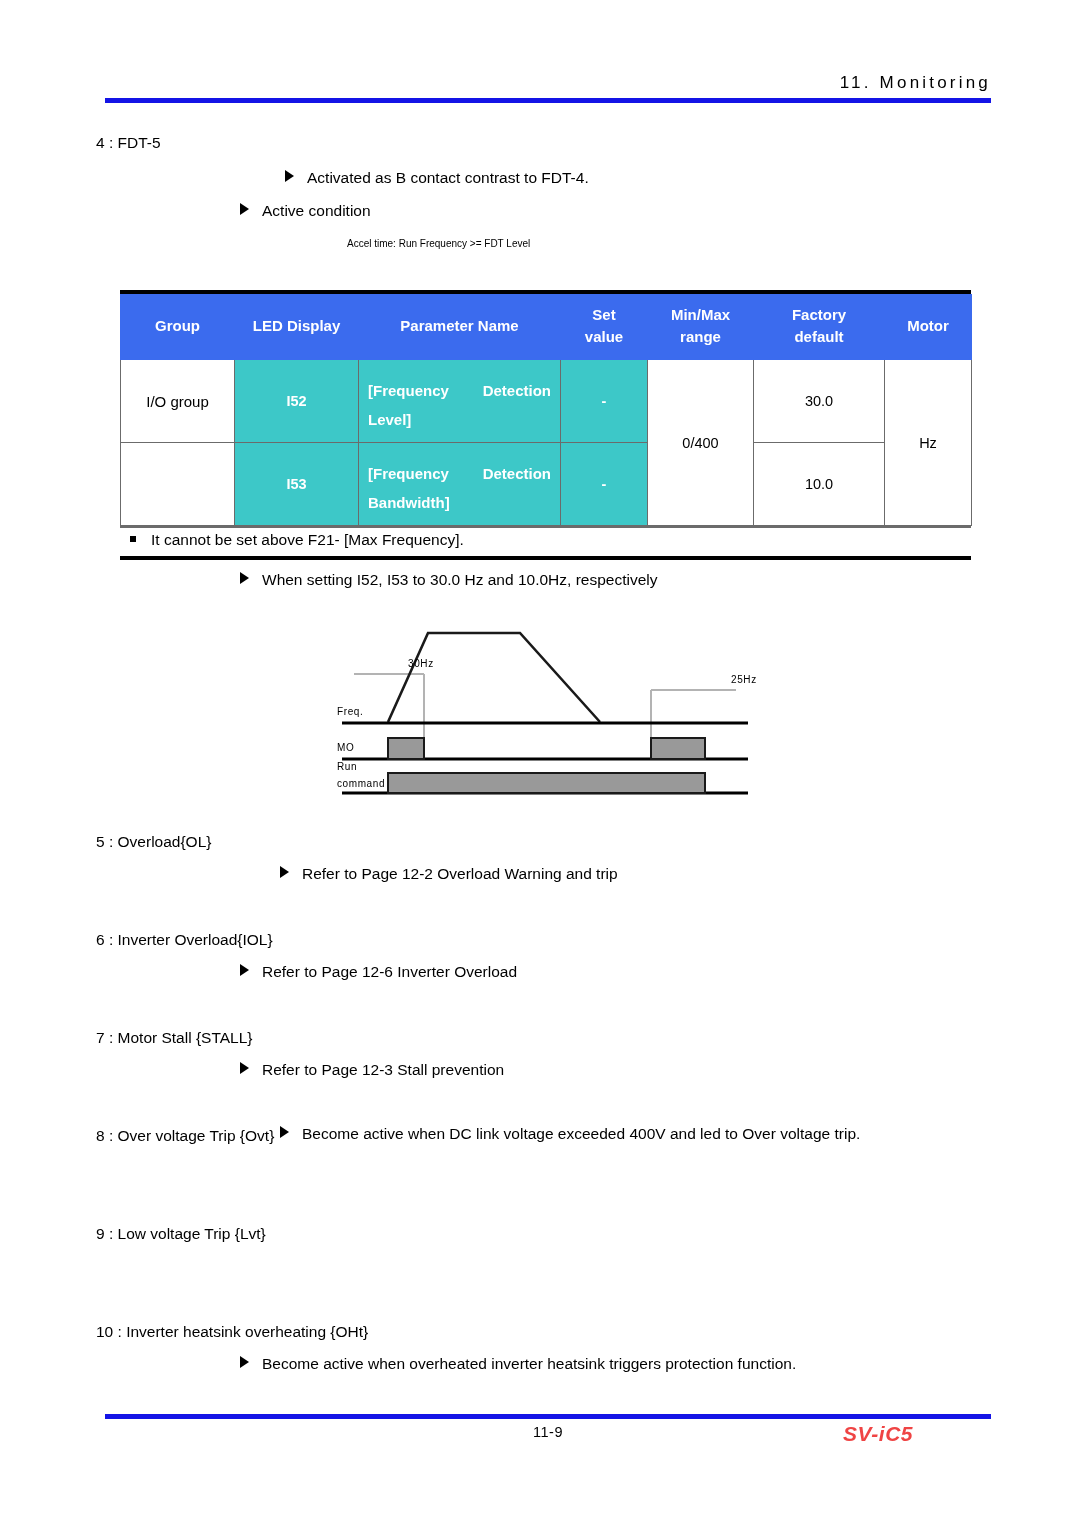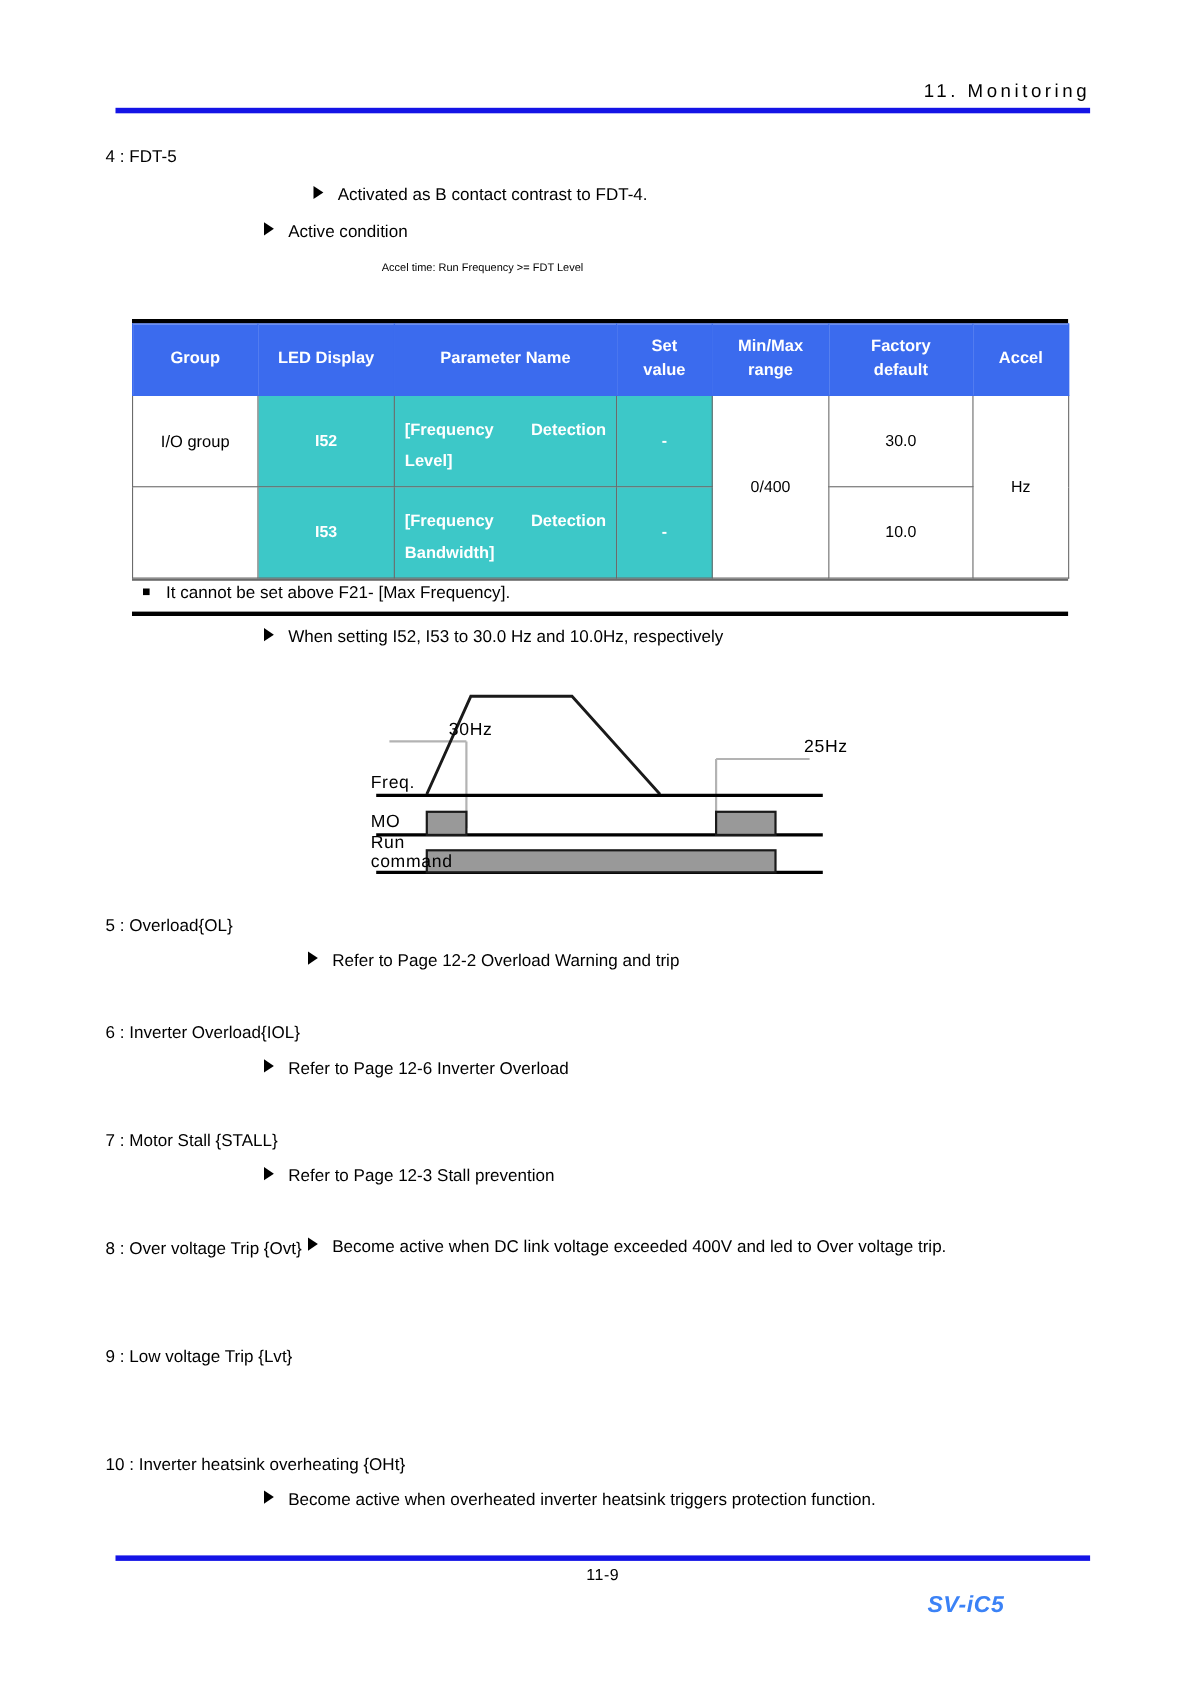--- a/index.html
+++ b/index.html
@@ -142,7 +142,7 @@
             <span>Factory</span><br>
             <span>default</span>
           </th>
-          <th>Accel</th>
+          <th>Motor</th>
         </tr>
       </thead>
       <tbody>

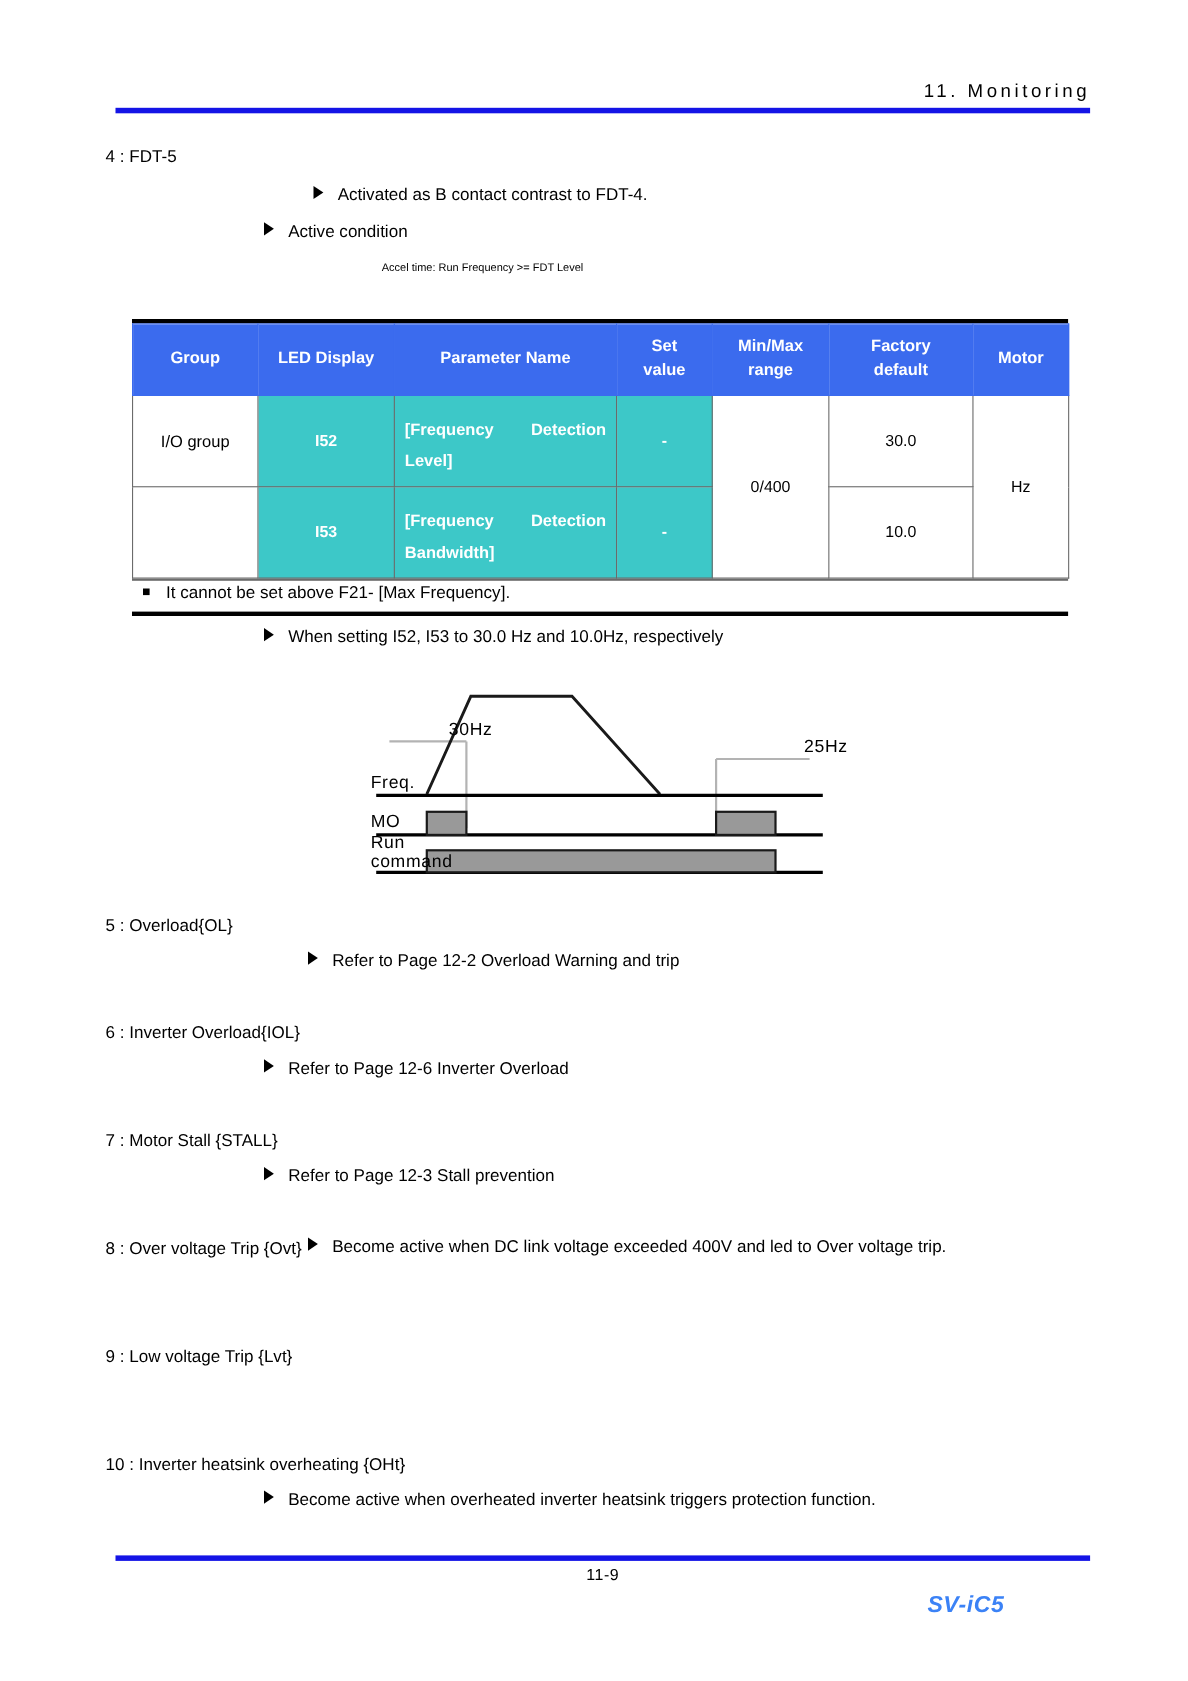--- a/index.html
+++ b/index.html
@@ -73,7 +73,7 @@
   .diagram{position:absolute;left:340px;top:612px;width:410px;height:185px;}
   .diagram svg{display:block;}
   .dlabel{
-    position:absolute;font-size:16px;letter-spacing:0.6px;
+    position:absolute;font-size:10px;letter-spacing:0.6px;
     line-height:16px;white-space:nowrap;color:#000;
   }
 

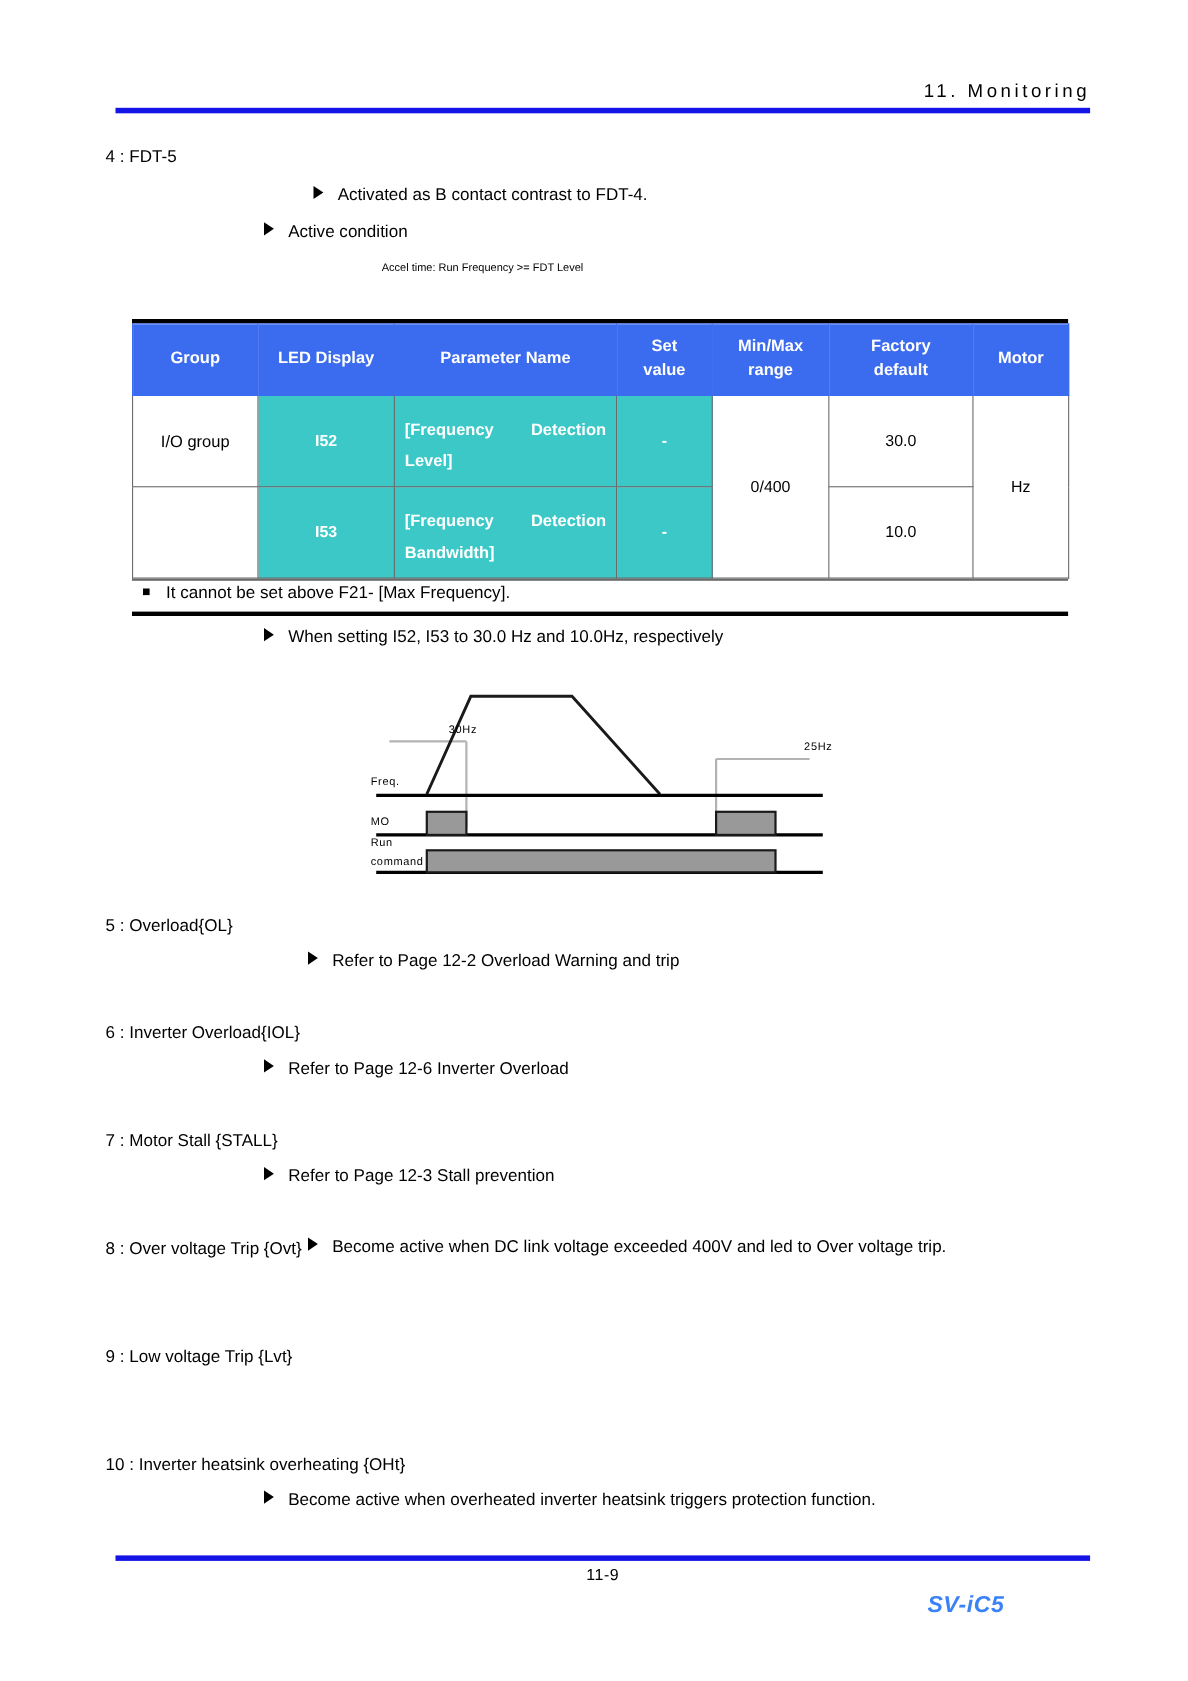--- a/index.html
+++ b/index.html
@@ -87,8 +87,8 @@
   }
   .ftr-model{
     position:absolute;right:78px;top:-2px;
-    color:#3b82f6;font-style:italic;font-weight:bold;
-    font-size:21px;letter-spacing:0.5px;margin-top:25px;
+    color:#ef4444;font-style:italic;font-weight:bold;
+    font-size:21px;letter-spacing:0.5px;
   }
 </style>
 </head>

